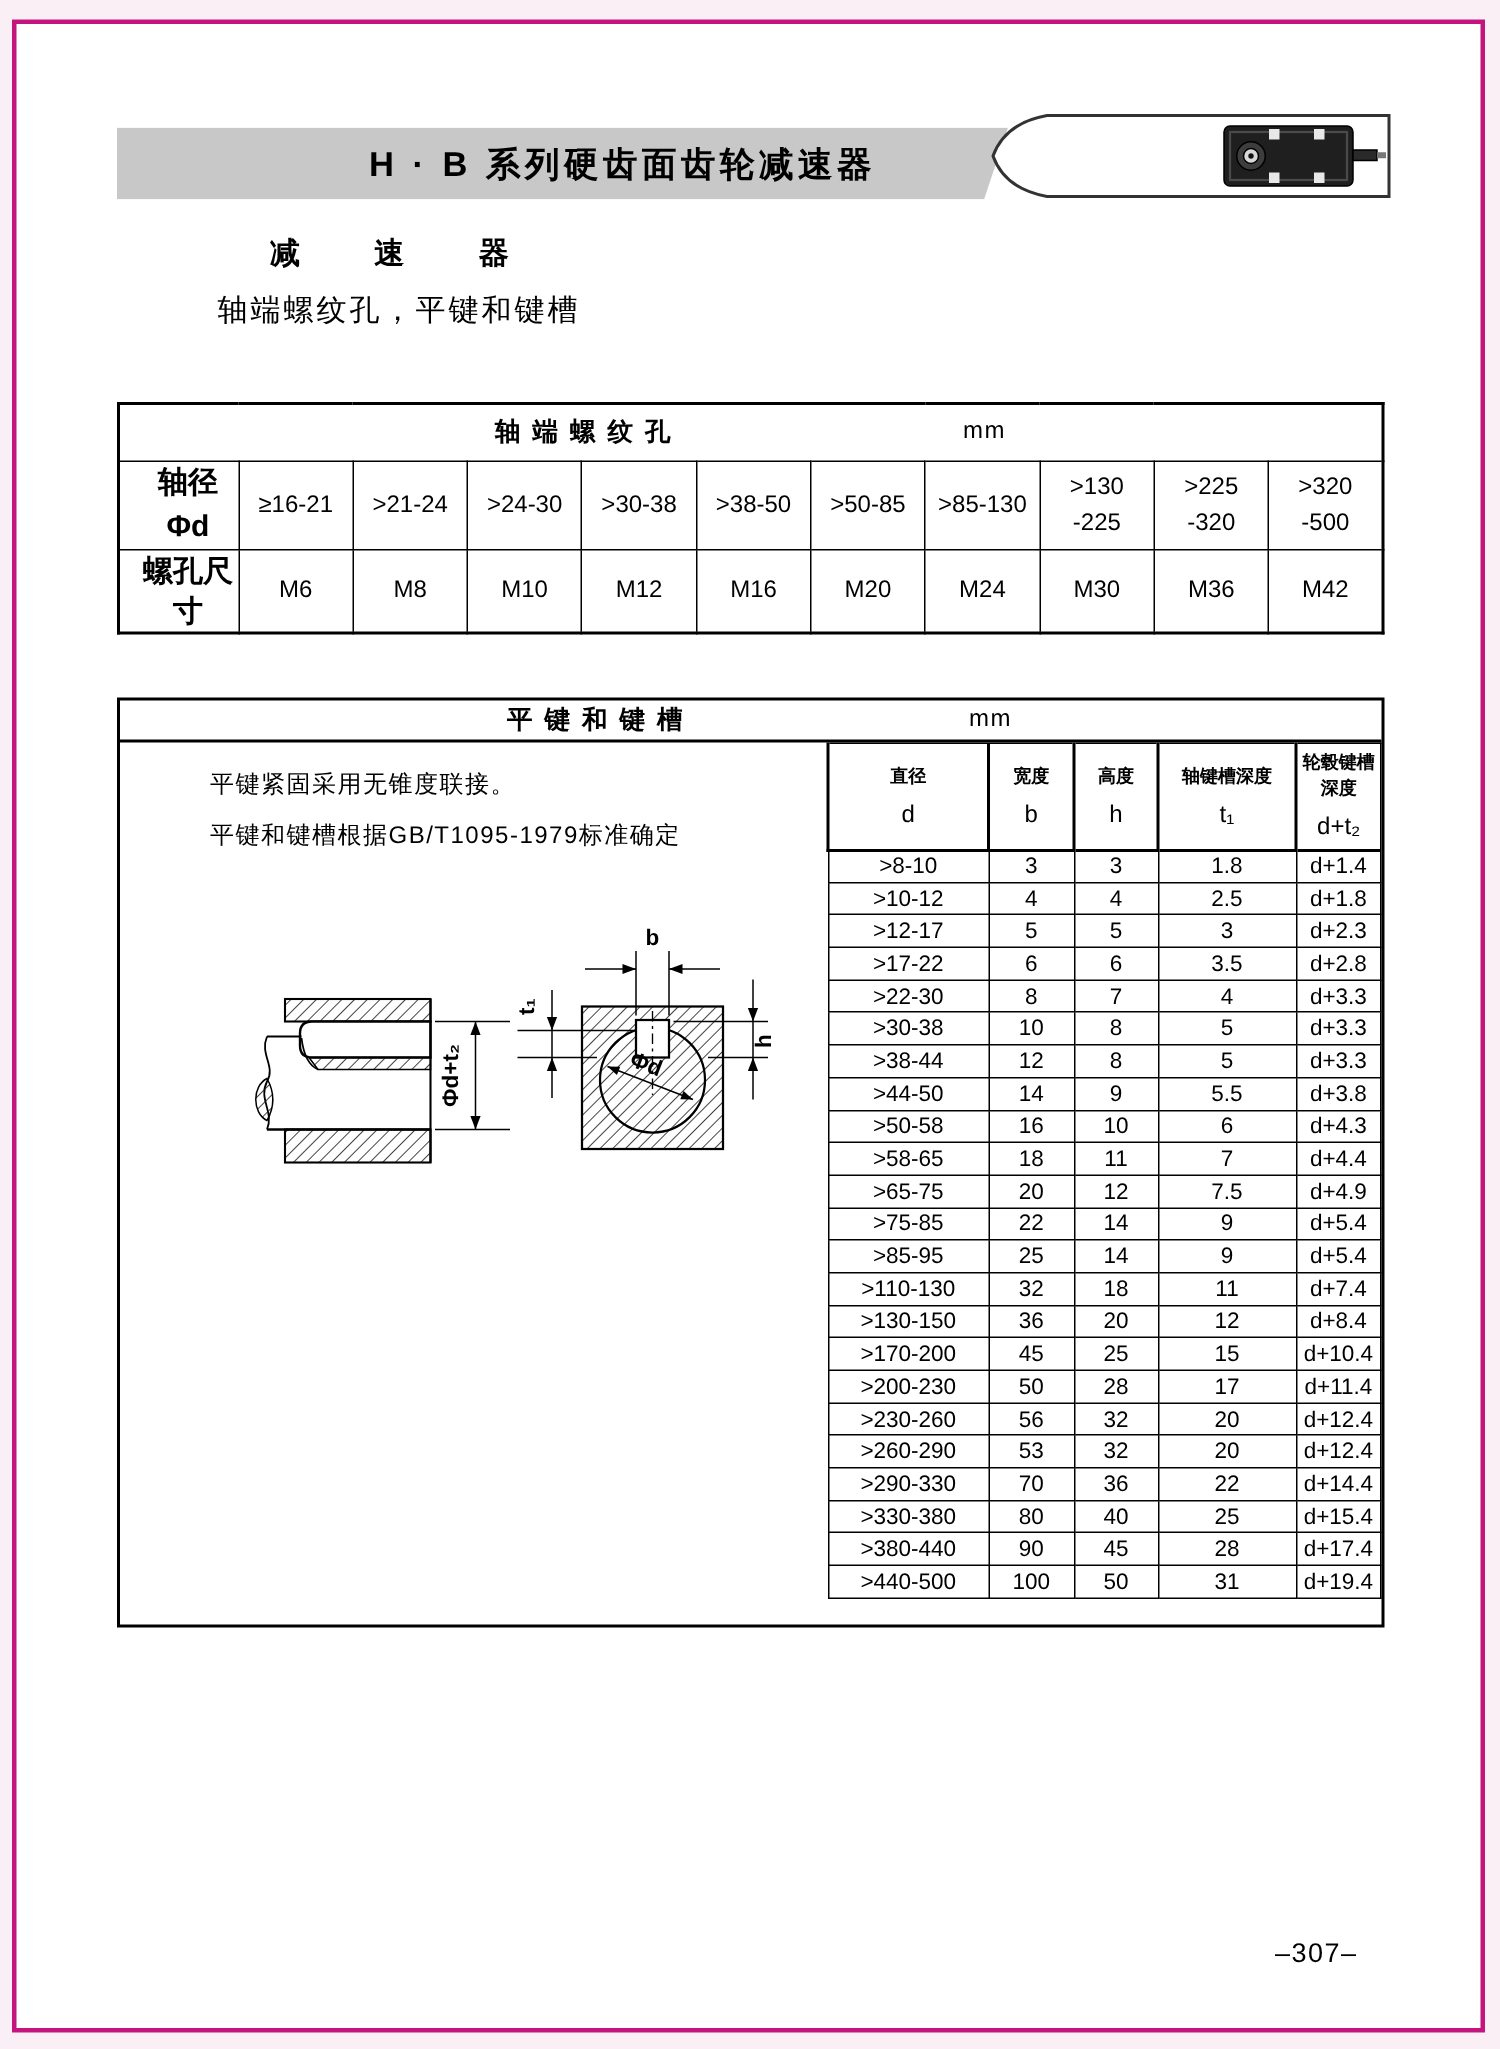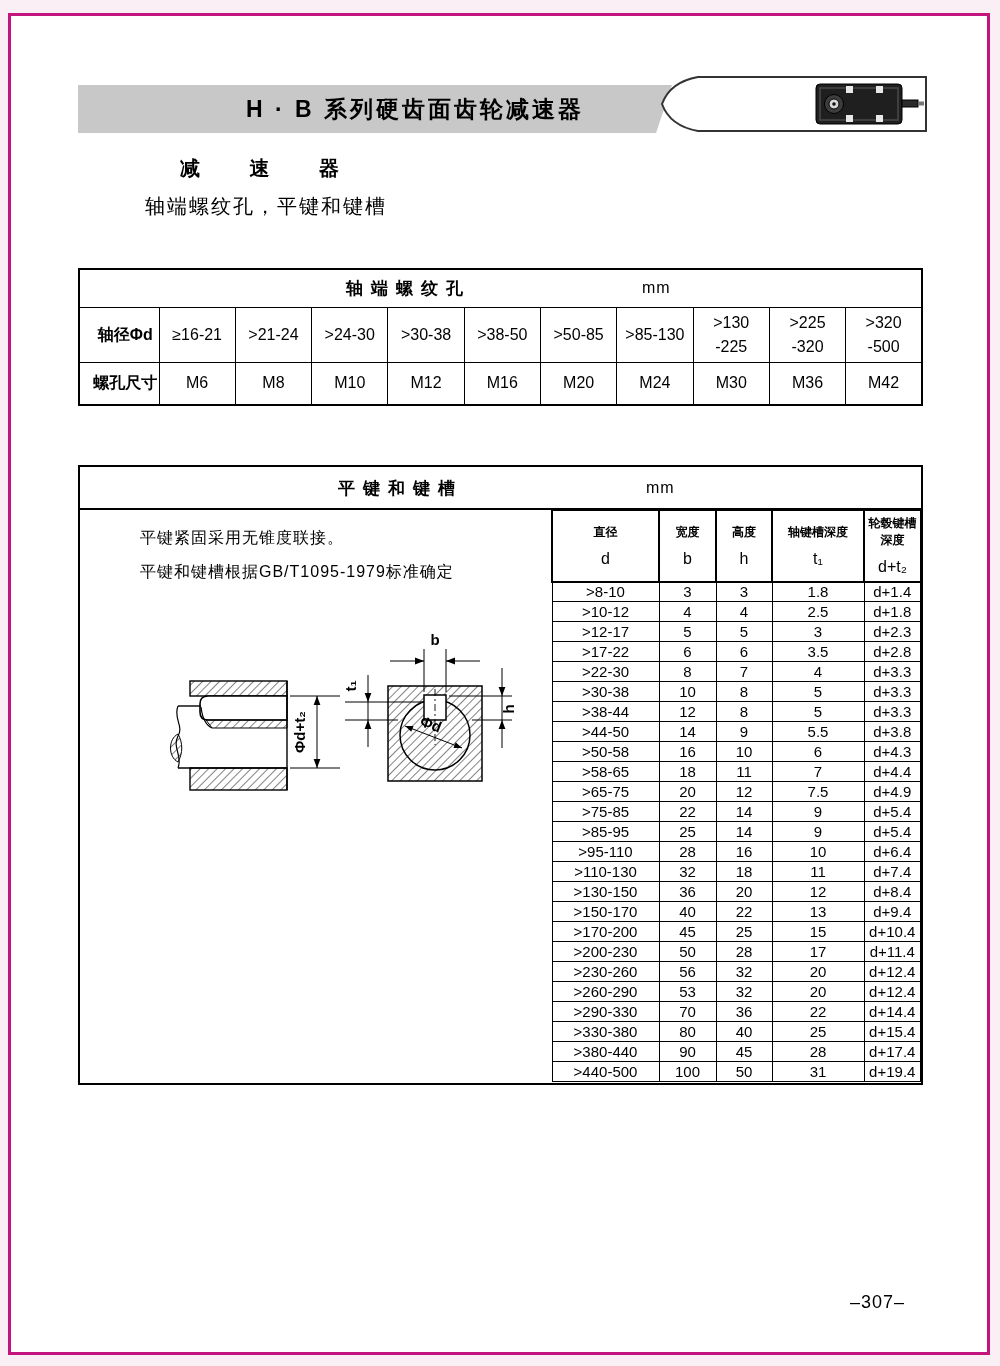--- a/index.html
+++ b/index.html
@@ -46,7 +46,7 @@
   .thread-table td { border: 1px solid #000; text-align: center; vertical-align: middle; font-size: 16px; }
   .tbl-title-cell { height: 38px; position: relative; border: none !important; }
   .tbl-title-text {
-    position: absolute; left: 266px; top: 50%; transform: translateY(-50%);
+    position: absolute; left: 250px; top: 50%; transform: translateY(-50%);
     font-size: 17px; font-weight: bold; letter-spacing: 8px; white-space: nowrap;
   }
   .tbl-unit-text {

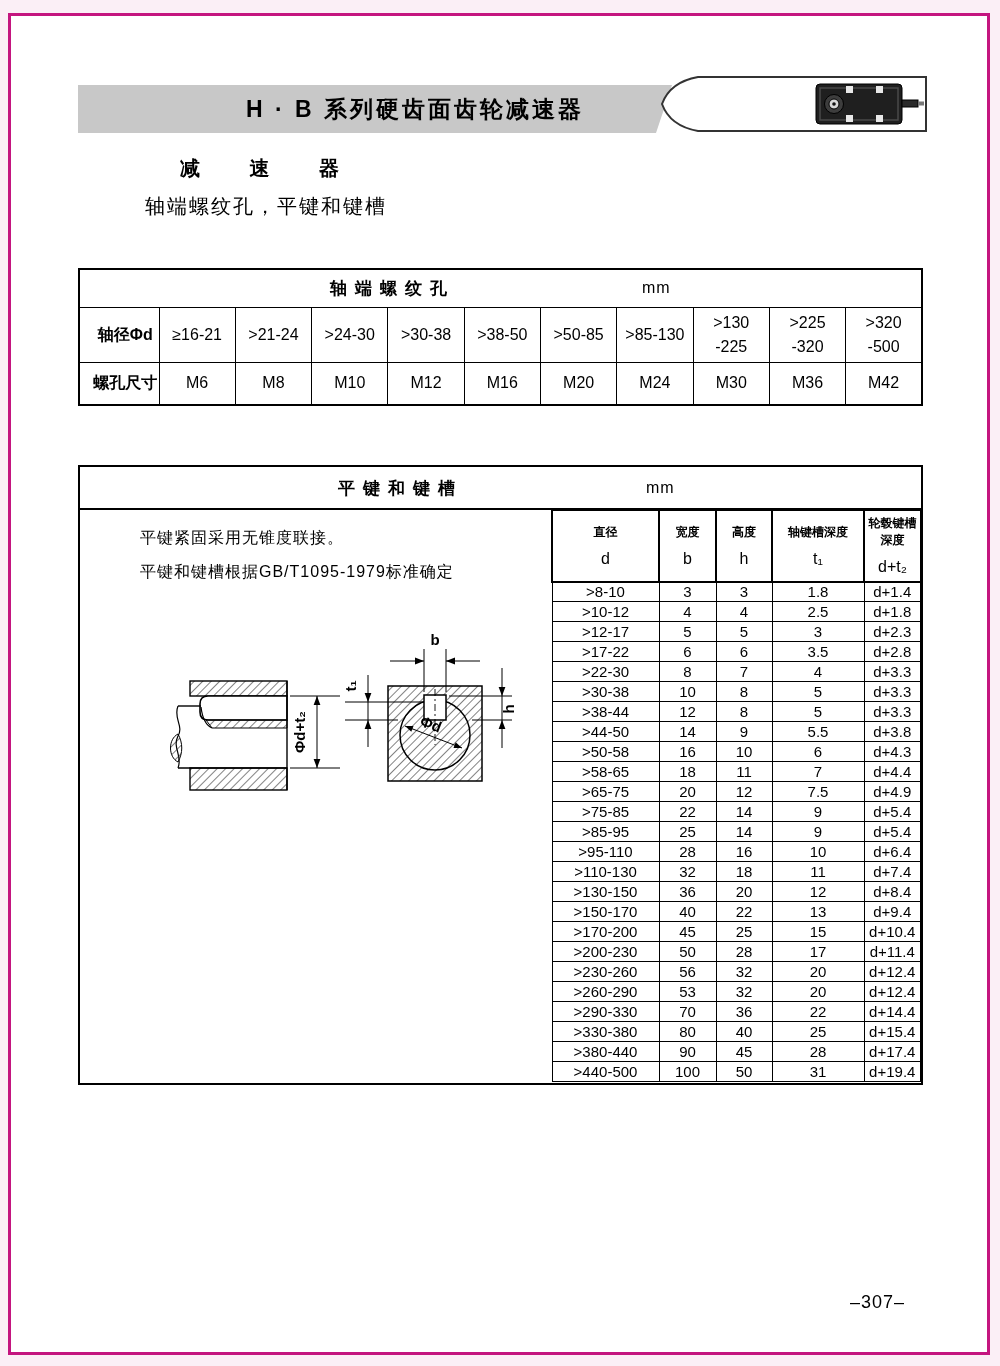--- a/index.html
+++ b/index.html
@@ -55,7 +55,7 @@
   }
   .thread-table .r1 { height: 55px; white-space: pre-line; line-height: 1.45; }
   .thread-table .r2 { height: 43px; }
-  .thread-table .lbl { font-weight: bold; font-size: 16px; padding-left: 12px; }
+  .thread-table .lbl { font-weight: bold; font-size: 20px; padding-left: 12px; }
   
   .key-table {
     position: absolute; left: 78px; top: 465px;

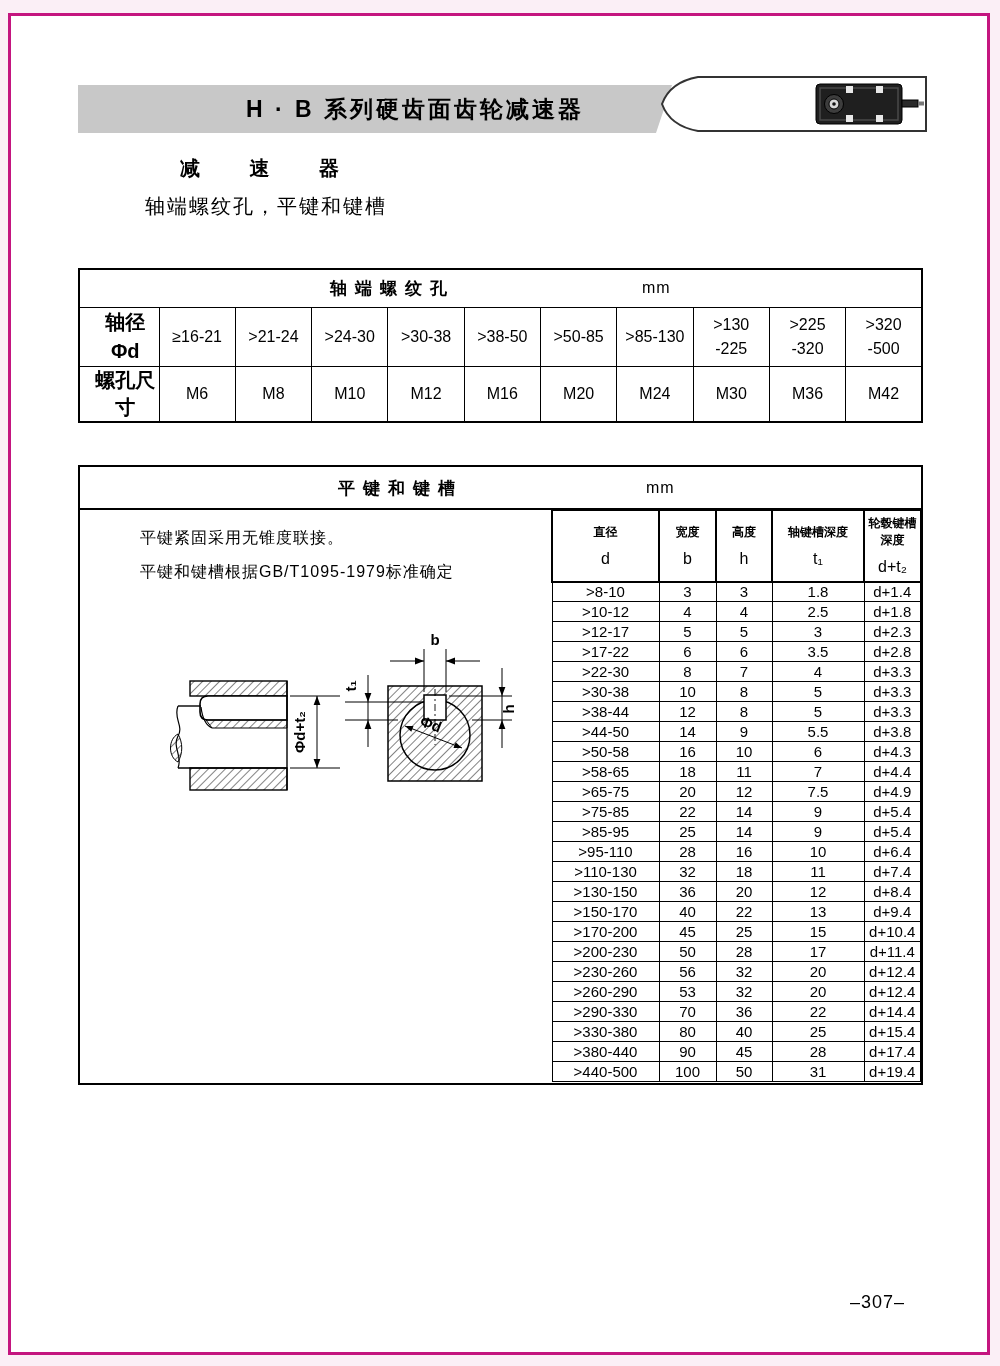--- a/index.html
+++ b/index.html
@@ -62,7 +62,7 @@
     width: 845px; height: 620px;
     border: 2px solid #000; background: #fff;
   }
-  .kt-title { position: relative; height: 43px; border-bottom: 2px solid #000; }
+  .kt-title { position: relative; height: 28px; border-bottom: 2px solid #000; }
   .kt-title-text {
     position: absolute; left: 258px; top: 50%; transform: translateY(-50%);
     font-size: 17px; font-weight: bold; letter-spacing: 8px; white-space: nowrap;

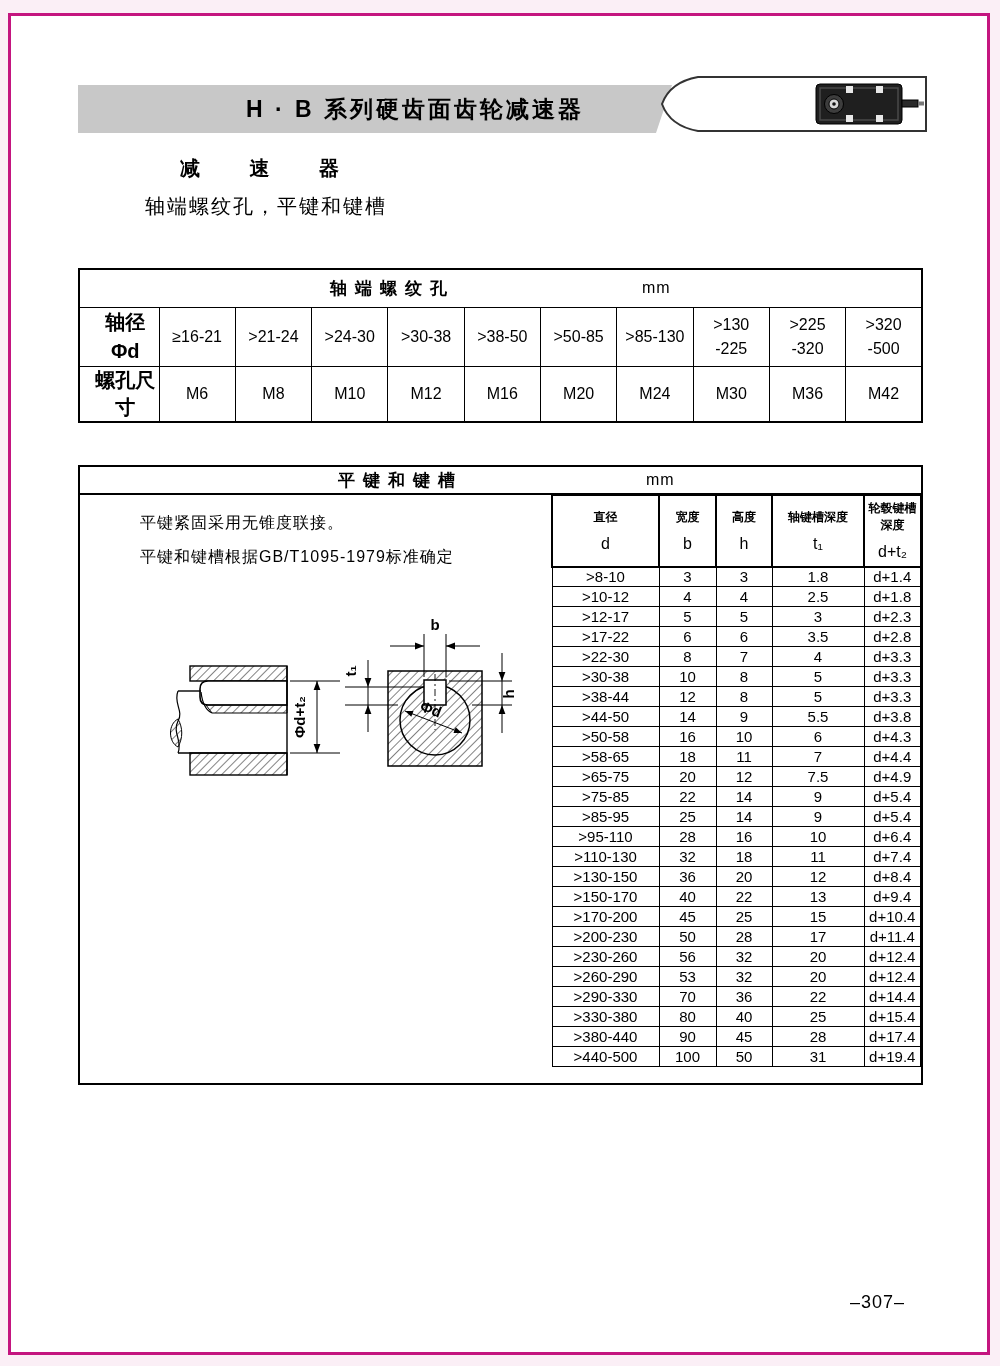--- a/index.html
+++ b/index.html
@@ -391,13 +391,6 @@
               <td>d+5.4</td>
             </tr>
             <tr>
-              <td>&gt;95-110</td>
-              <td>28</td>
-              <td>16</td>
-              <td>10</td>
-              <td>d+6.4</td>
-            </tr>
-            <tr>
               <td>&gt;110-130</td>
               <td>32</td>
               <td>18</td>

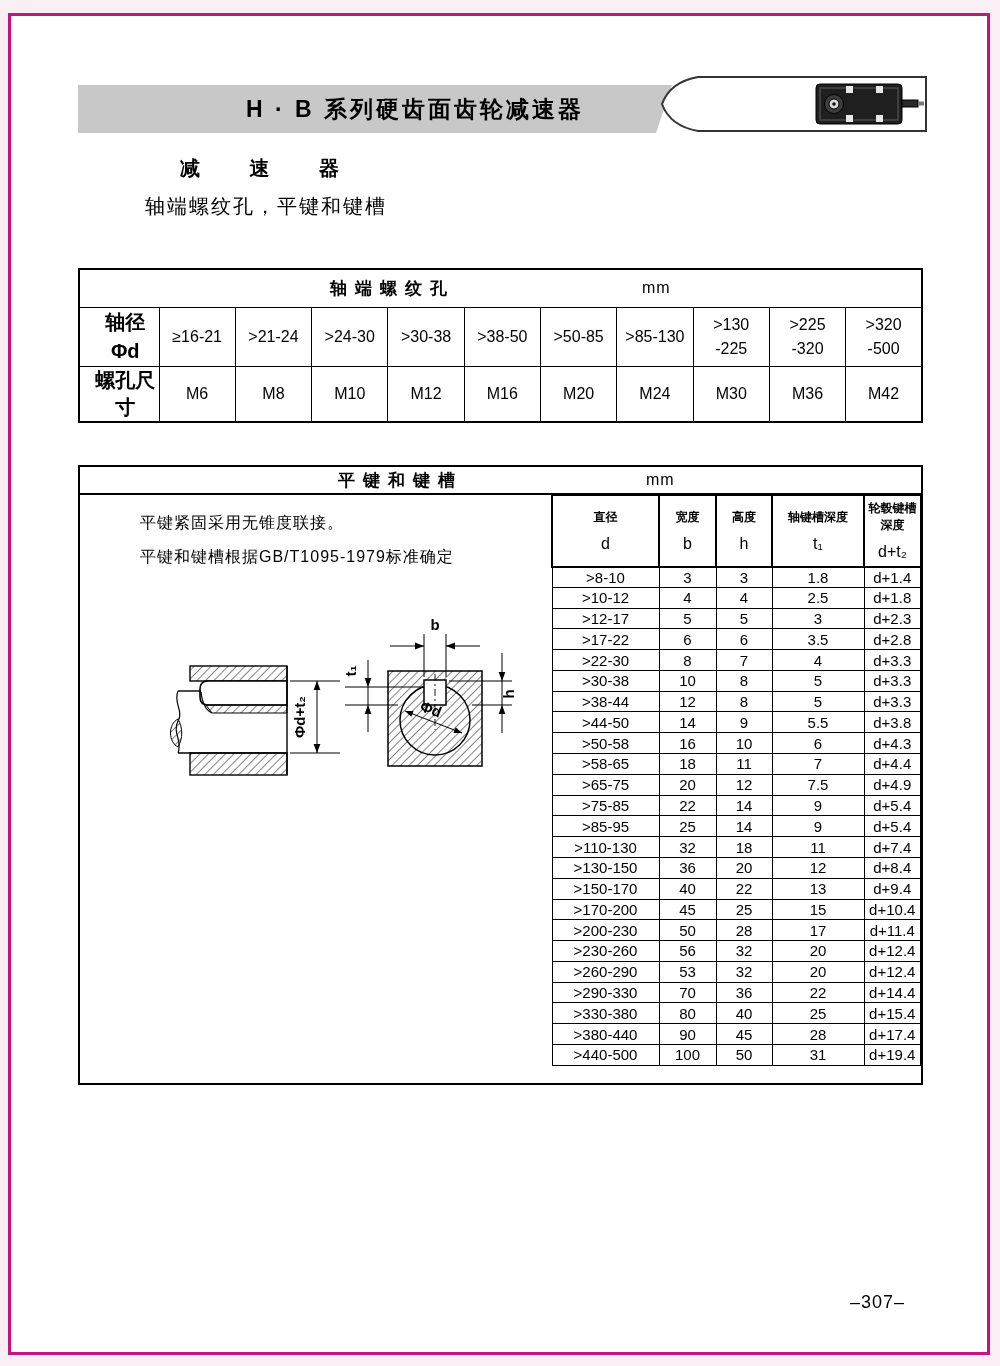--- a/index.html
+++ b/index.html
@@ -405,13 +405,6 @@
               <td>d+8.4</td>
             </tr>
             <tr>
-              <td>&gt;150-170</td>
-              <td>40</td>
-              <td>22</td>
-              <td>13</td>
-              <td>d+9.4</td>
-            </tr>
-            <tr>
               <td>&gt;170-200</td>
               <td>45</td>
               <td>25</td>

